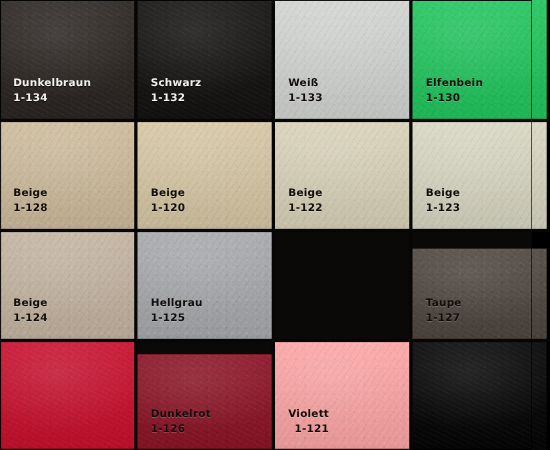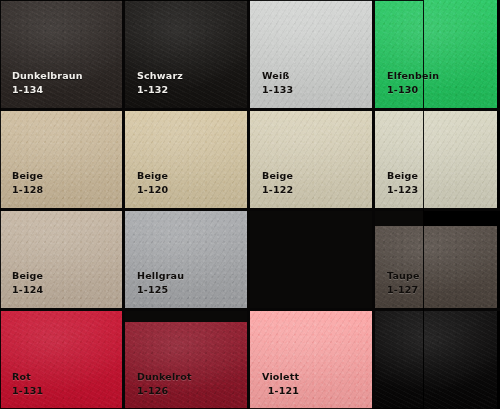--- a/index.html
+++ b/index.html
@@ -6,7 +6,7 @@
   body{width:500px;height:409px;overflow:hidden;
        font-family:"DejaVu Sans","Liberation Sans",sans-serif;}
 
-  #sheet{position:relative;width:424px;height:409px;background:#0a0908;
+  #sheet{position:relative;width:484px;height:409px;background:#0a0908;
          box-sizing:border-box;}
 
   .grid{position:absolute;inset:0;display:grid;

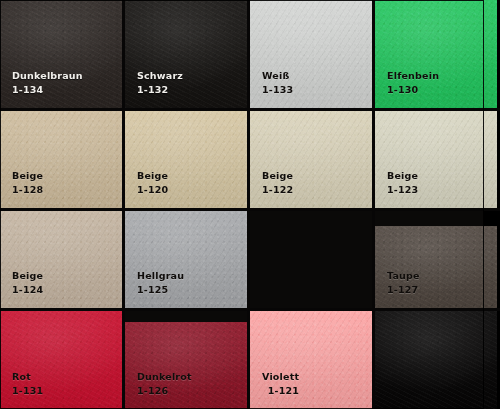--- a/index.html
+++ b/index.html
@@ -168,10 +168,6 @@
         <div class="sheen"></div>
         <div class="grain2"></div>
         <div class="grain"></div>
-        <div class="label dark">
-          <span class="nm">Rot</span>
-          <span class="cd">1-131</span>
-        </div>
       </div>
       <div class="vsep" style="grid-area: 7 / 2;"></div>
       <div class="swatch" style="background: rgb(139, 20, 38); grid-area: 7 / 3; margin-top: 11px;">

